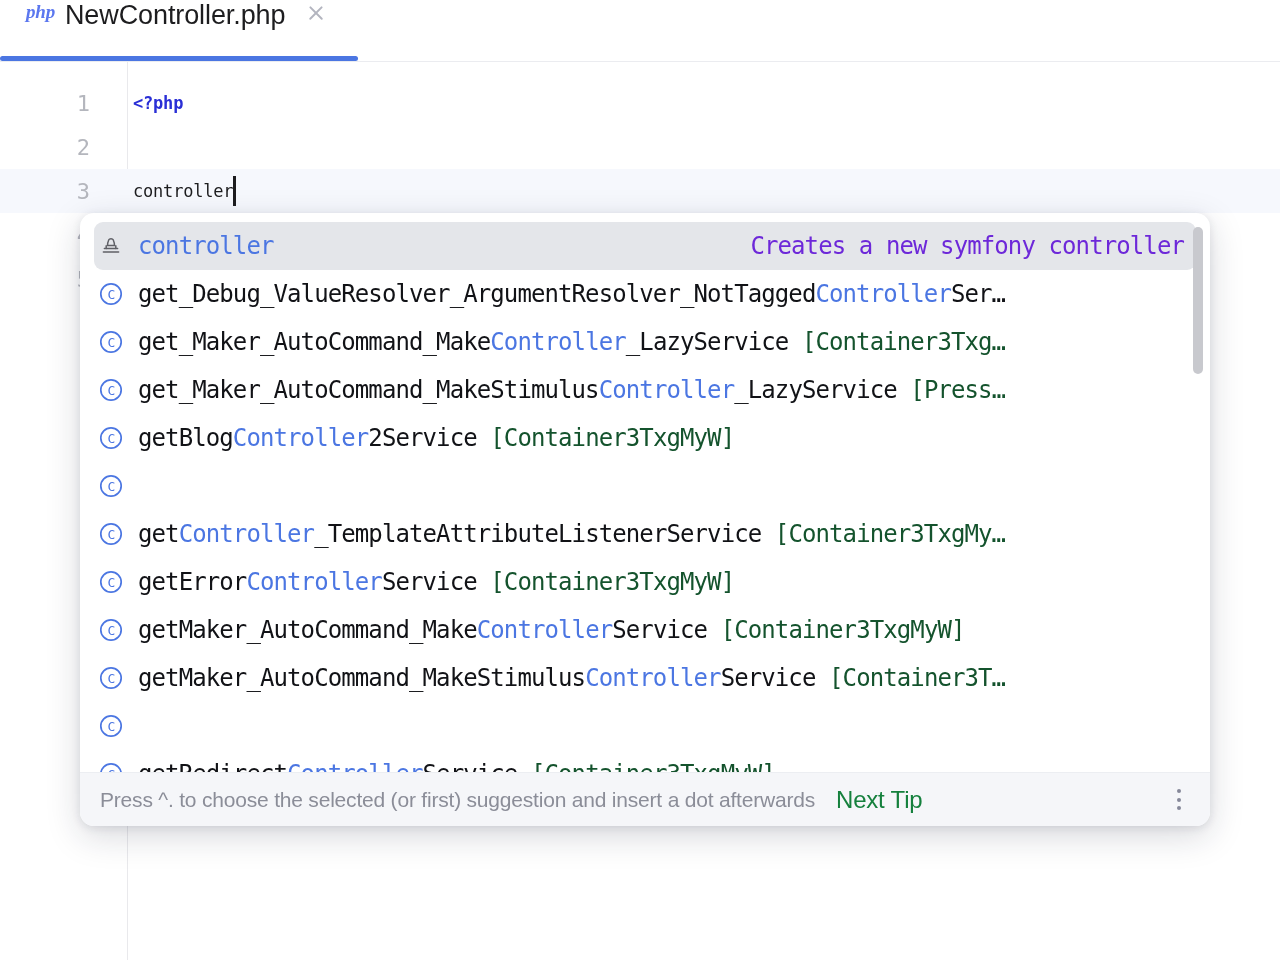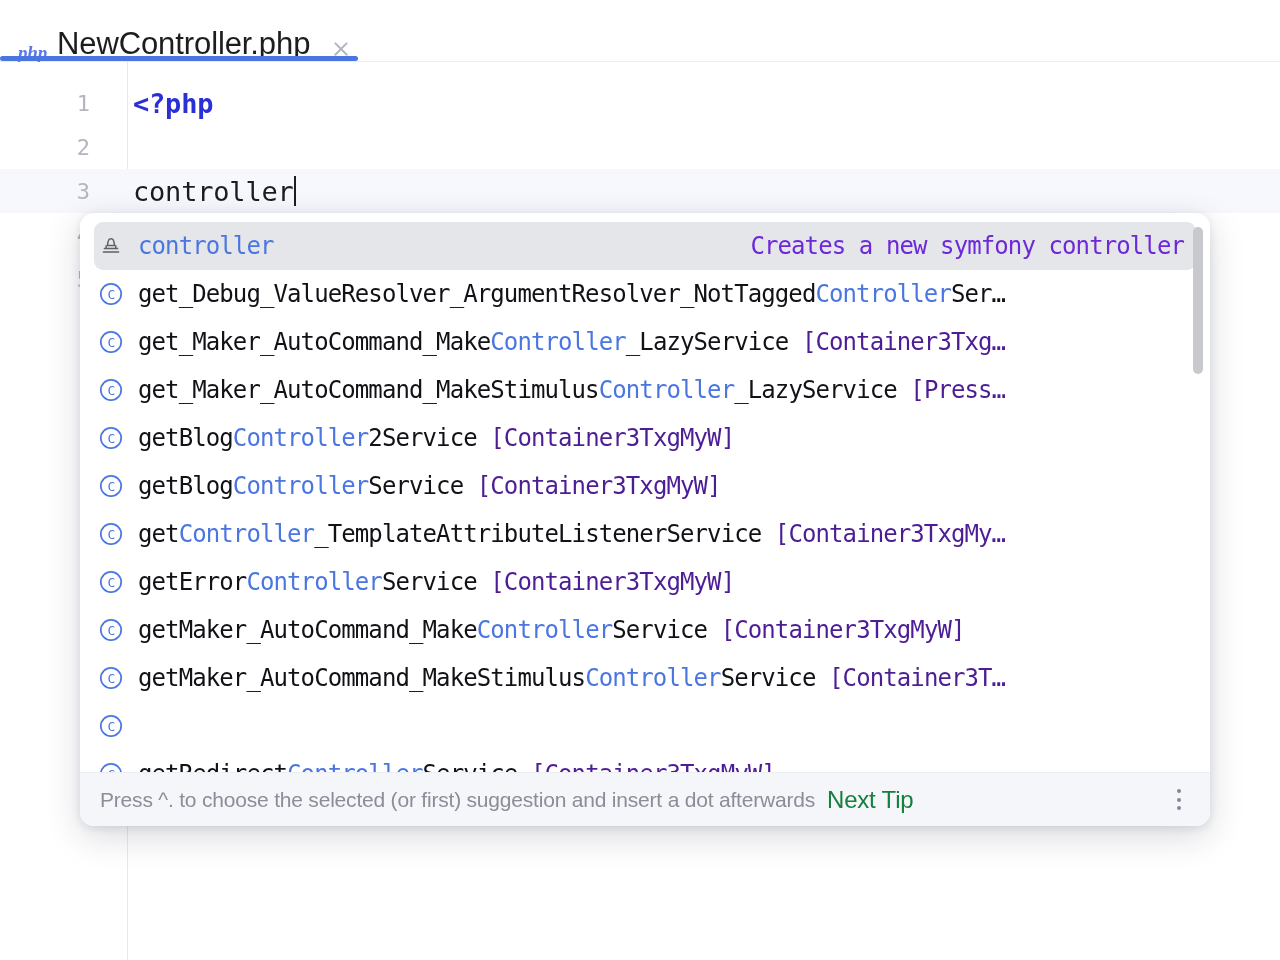--- a/index.html
+++ b/index.html
@@ -30,10 +30,10 @@
   }
   .tab {
     position: absolute;
-    left: 0; top: 0;
+    left: 8px; top: 0;
     height: 62px;
     display: flex;
-    align-items: flex-end;
+    align-items: flex-start;
     padding: 0 16px 0 18px;
     gap: 10px;
     cursor: default;

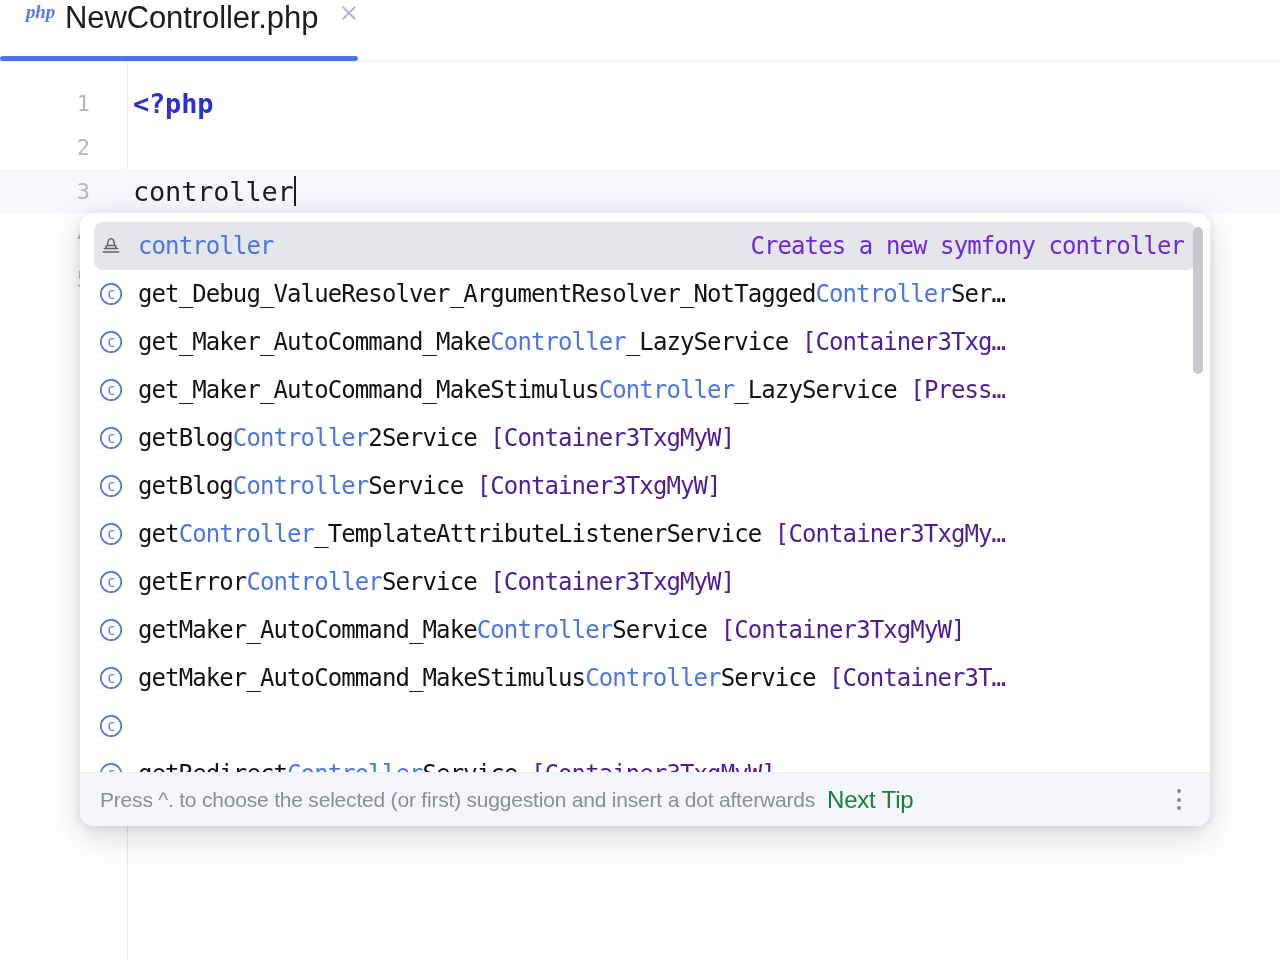--- a/index.html
+++ b/index.html
@@ -49,7 +49,7 @@
     padding-top: 2px;
   }
   .tab-title {
-    font-size: 31px;
+    font-size: 27px;
     color: #1d1d1f;
     letter-spacing: -0.1px;
     white-space: nowrap;

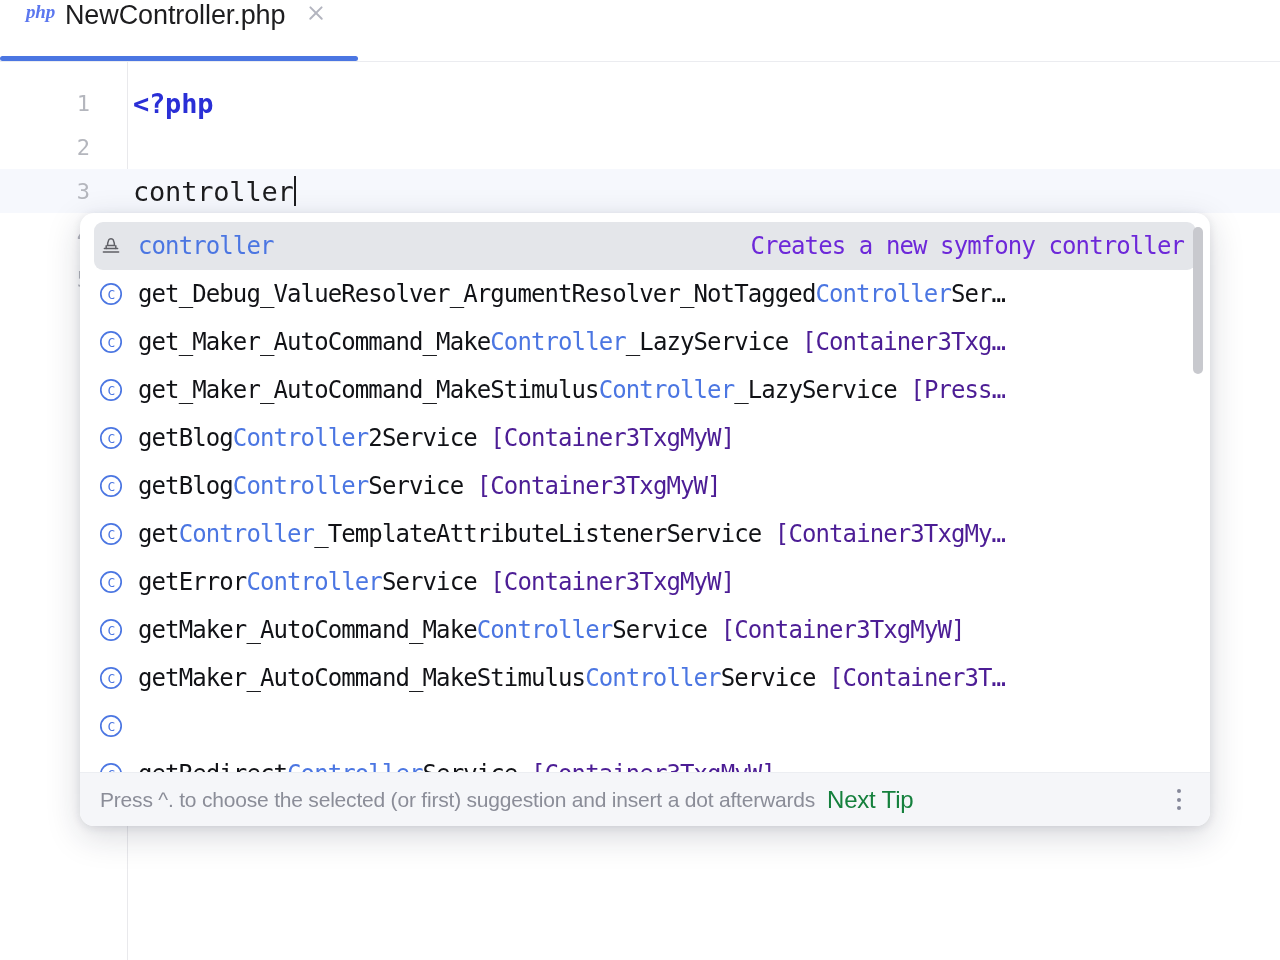--- a/index.html
+++ b/index.html
@@ -112,7 +112,7 @@
   }
   .line-code {
     padding-left: 25px;
-    font-size: 27px;
+    font-size: 17px;
     color: #1d1d1f;
     white-space: pre;
     letter-spacing: -0.2px;

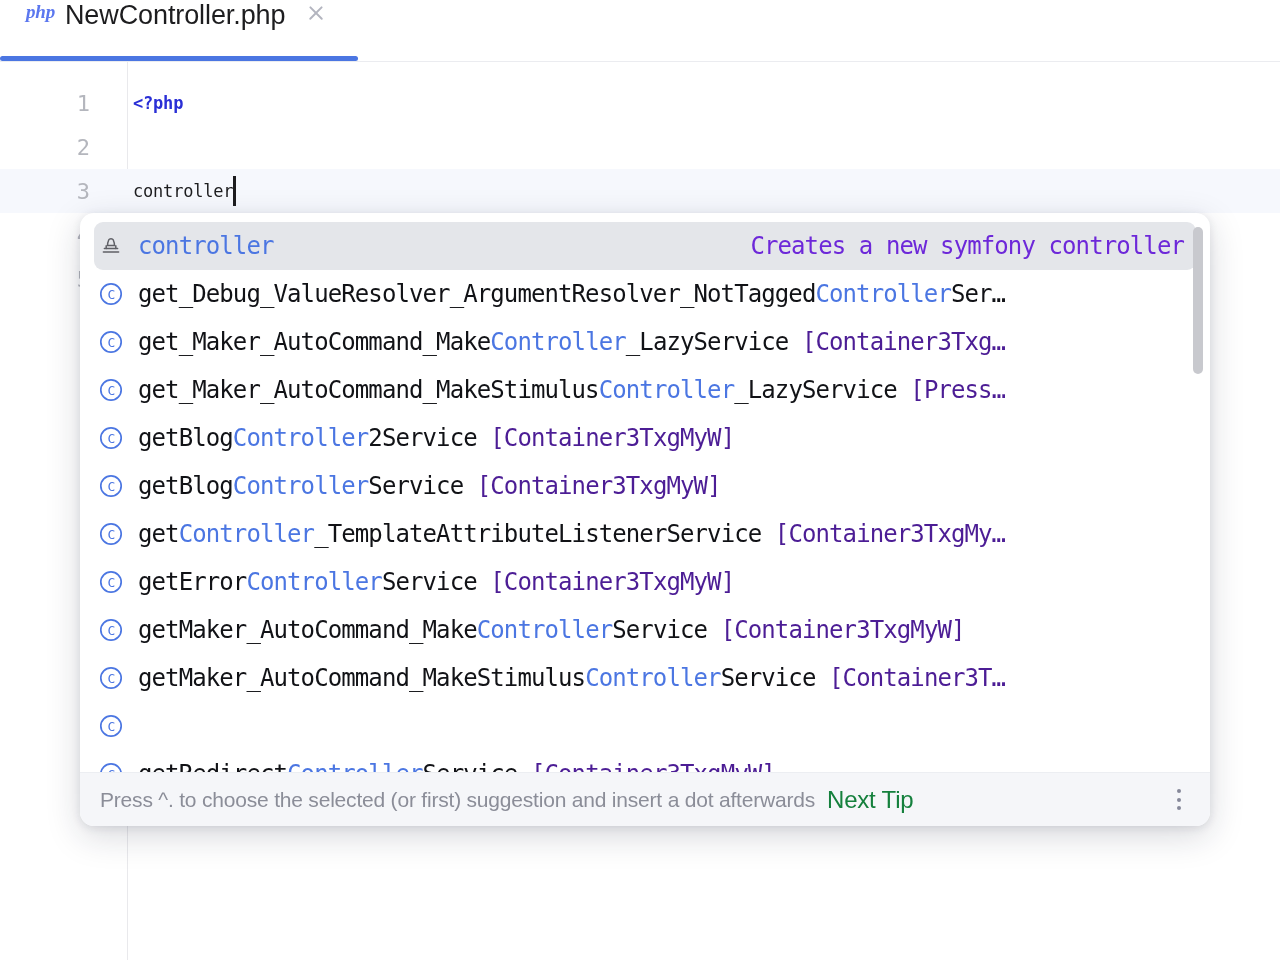--- a/index.html
+++ b/index.html
@@ -179,7 +179,7 @@
   }
   .row-label { overflow: hidden; text-overflow: clip; }
   .hl { color: #4b76e2; }
-  .dim { color: #4c1d95; }
+  .dim { color: #14532d; }
   .row-tail {
     margin-left: auto;
     color: #6d28d9;

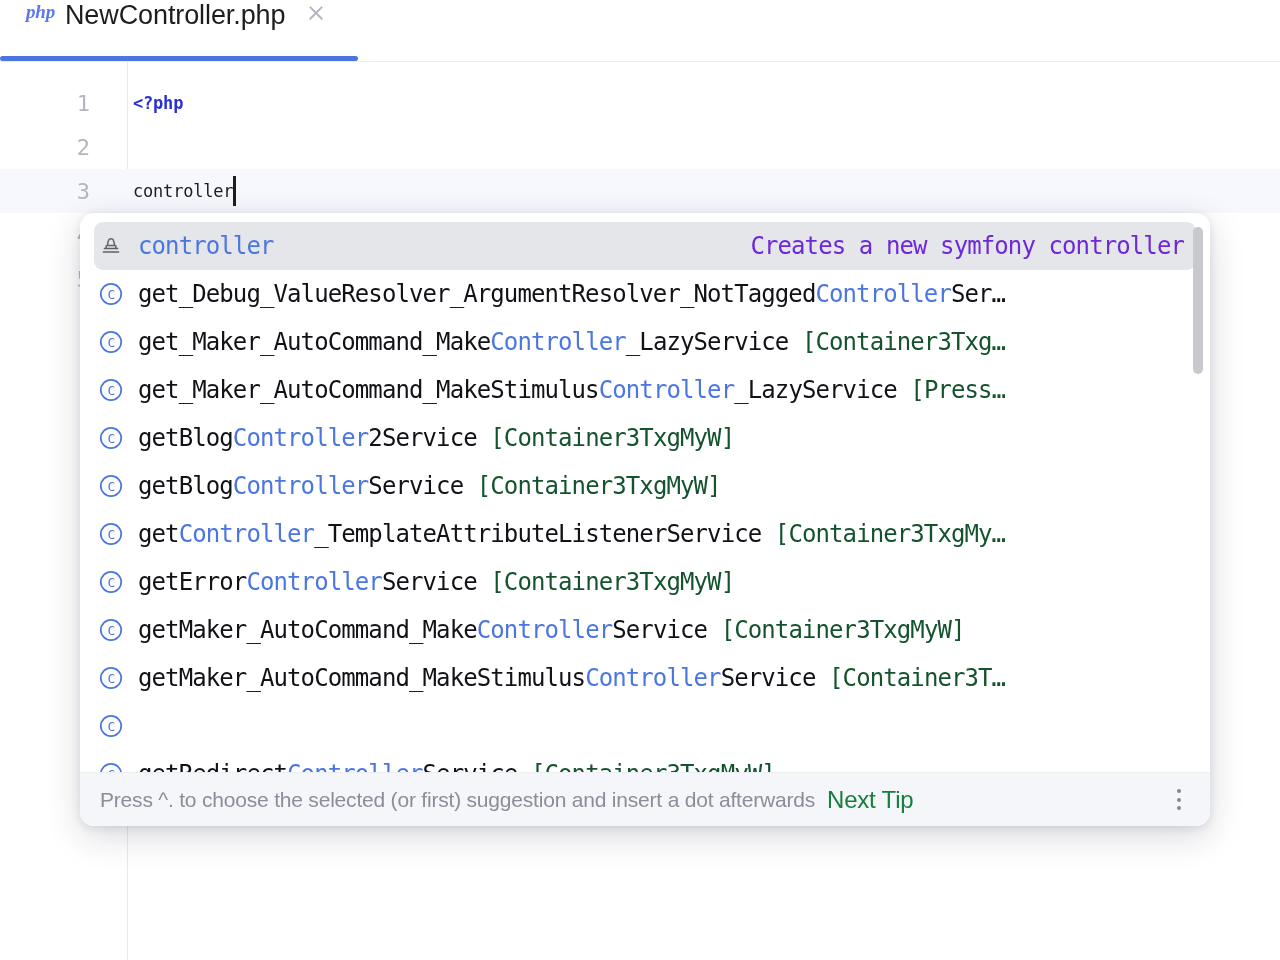--- a/index.html
+++ b/index.html
@@ -348,7 +348,6 @@
               <text x="13" y="18.2" text-anchor="middle" font-family="&quot;DejaVu Sans Mono&quot;, monospace" font-size="13" fill="#4b76e2">C</text>
             </svg>
           </span>
-          <span class="row-label"><span>getBlog</span><span class="hl">Controller</span><span>Service</span><span class="dim">  [Container3TxgMyW]</span></span>
         </div>
         <div class="row">
           <span class="row-icon">

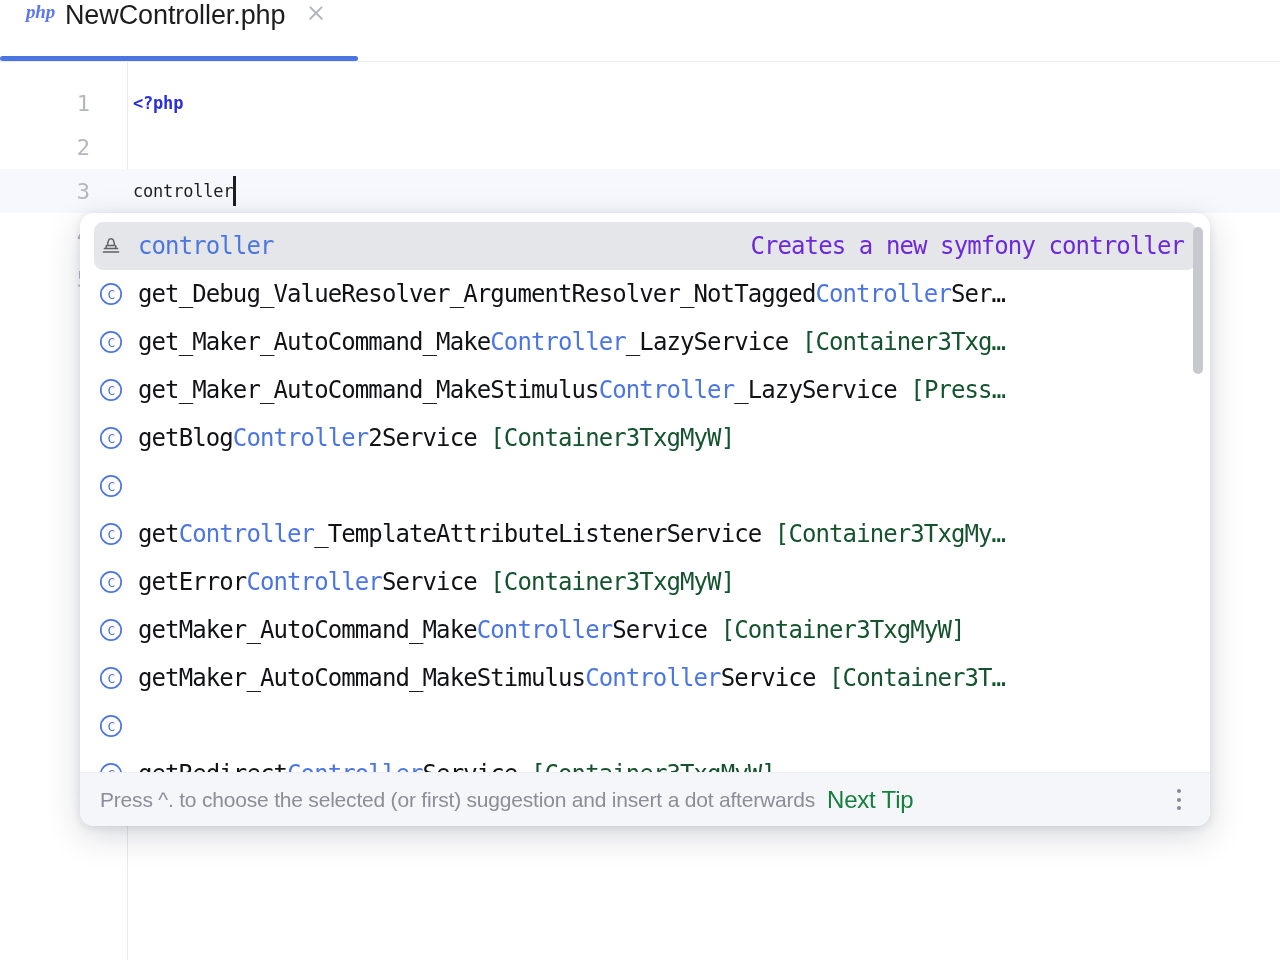--- a/index.html
+++ b/index.html
@@ -211,7 +211,7 @@
     display: flex;
     align-items: center;
     padding: 0 18px 0 20px;
-    gap: 12px;
+    gap: 21px;
   }
   .footer-text {
     font-family: "Liberation Sans", sans-serif;

